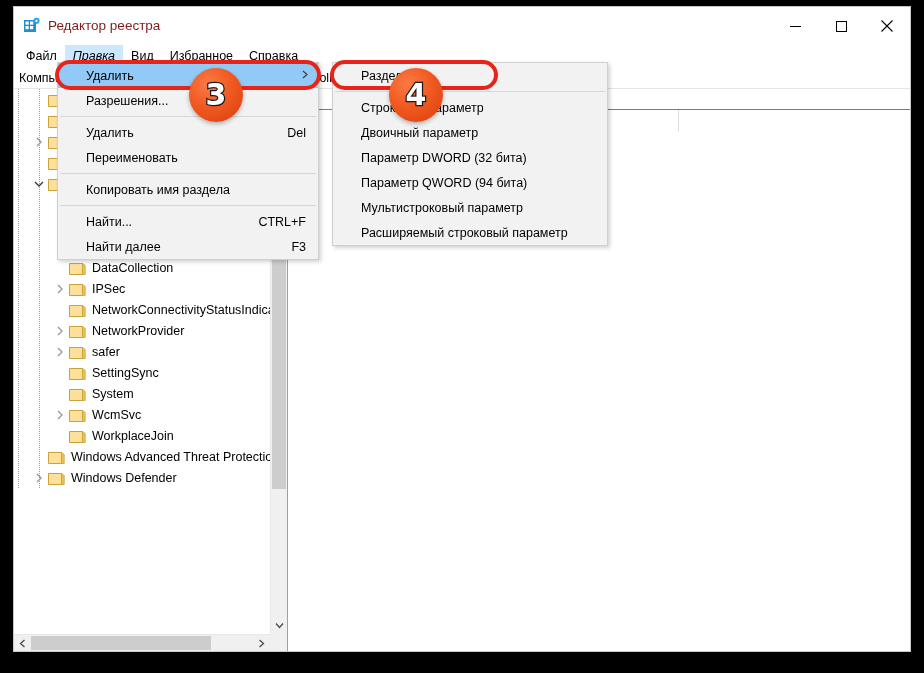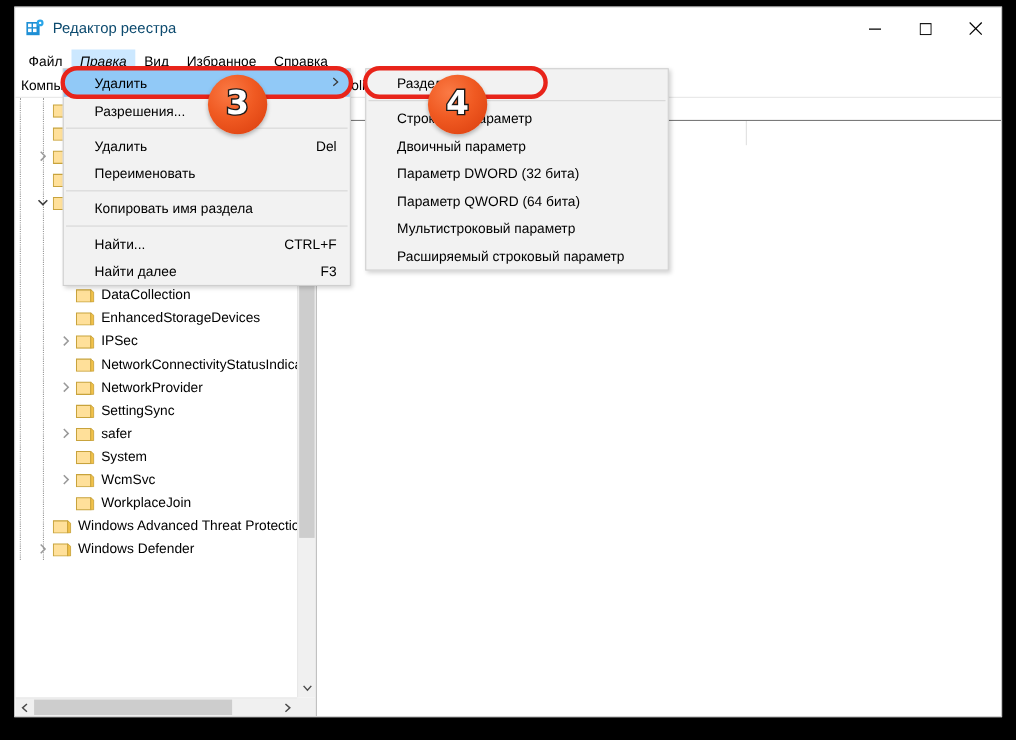--- a/index.html
+++ b/index.html
@@ -35,7 +35,7 @@
   }
   .title-text {
     position: absolute; left: 34px; top: 10px;
-    font-size: 13.5px; color: #0c4a6e;
+    font-size: 13.5px; color: #7f1d1d;
     line-height: 18px;
   }
   .win-btns {

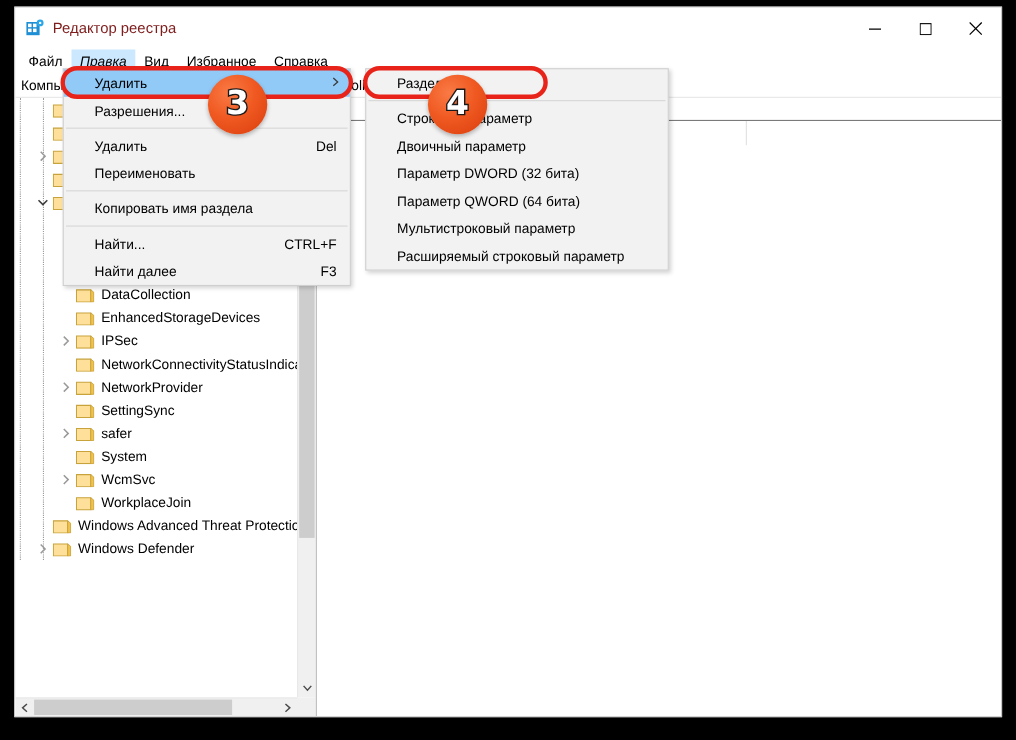--- a/index.html
+++ b/index.html
@@ -584,7 +584,7 @@
         <span>Параметр DWORD (32 бита)</span>
       </div>
       <div class="menu-item">
-        <span>Параметр QWORD (64 бита)</span>
+        <span>Параметр QWORD (94 бита)</span>
       </div>
       <div class="menu-item">
         <span>Мультистроковый параметр</span>

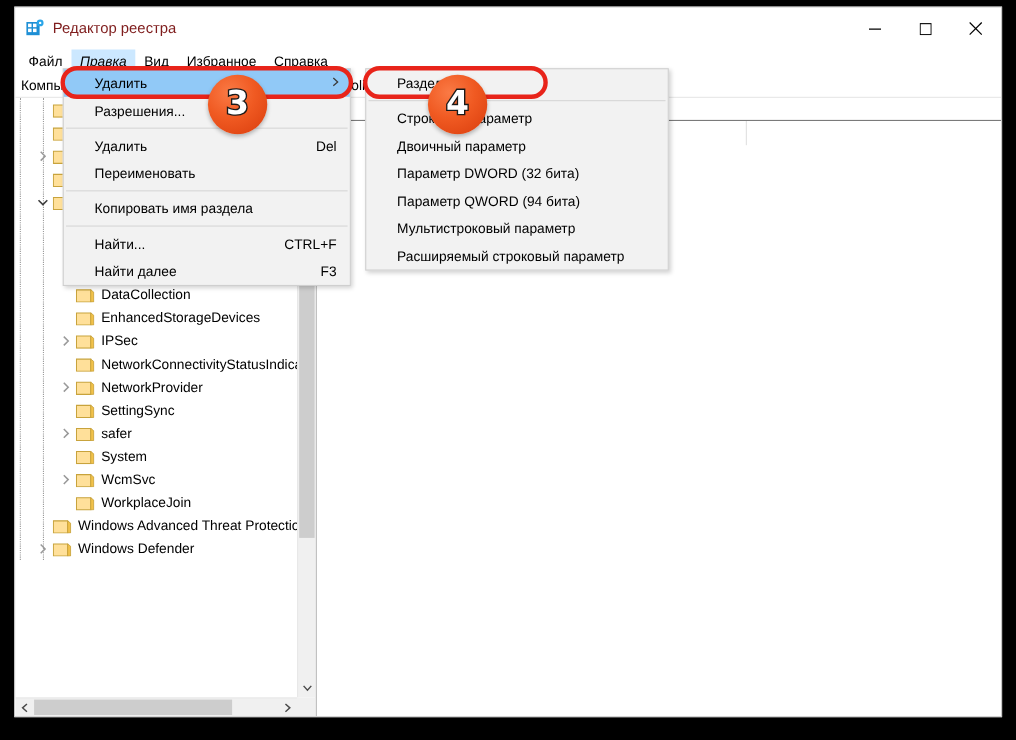--- a/index.html
+++ b/index.html
@@ -396,13 +396,6 @@
                 <span class="lbl" style="margin-left: 75px;">DataCollection</span>
               </div>
               <div class="tree-row">
-                <div class="folder" style="left: 55px;"><svg width="17" height="14" viewBox="0 0 17 14">
-                    <path d="M0.5 2.5 L0.5 13.5 L13.5 13.5 L13.5 2.5 Z" fill="#ffe09a" stroke="#c8a33c" stroke-width="1"></path>
-                    <path d="M13.5 2.5 L16.2 4.6 L16.2 13.5 L13.5 13.5 Z" fill="#f2c24a" stroke="#c8a33c" stroke-width="0.8"></path>
-                  </svg></div>
-                <span class="lbl" style="margin-left: 75px;">EnhancedStorageDevices</span>
-              </div>
-              <div class="tree-row">
                 <div class="expander" style="left: 38px;">
                   <svg width="8" height="10" viewBox="0 0 8 10">
                     <polyline points="2,1 6,5 2,9" fill="none" stroke="#9a9a9a" stroke-width="1.4"></polyline>

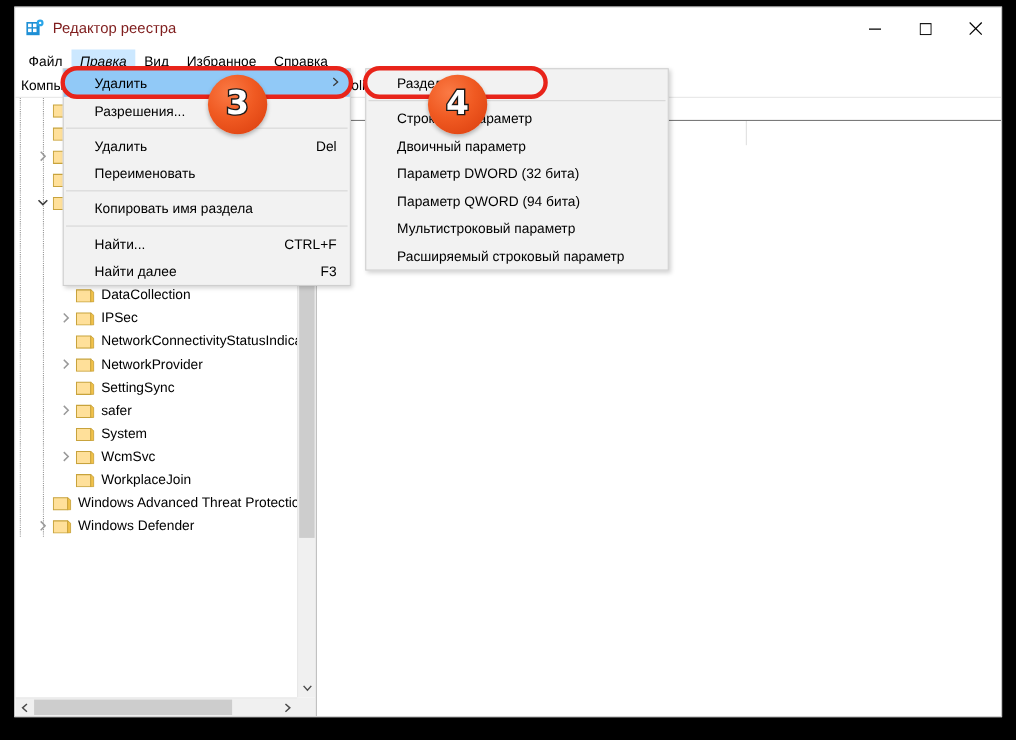--- a/index.html
+++ b/index.html
@@ -427,13 +427,6 @@
                 <span class="lbl" style="margin-left: 75px;">NetworkProvider</span>
               </div>
               <div class="tree-row">
-                <div class="folder" style="left: 55px;"><svg width="17" height="14" viewBox="0 0 17 14">
-                    <path d="M0.5 2.5 L0.5 13.5 L13.5 13.5 L13.5 2.5 Z" fill="#ffe09a" stroke="#c8a33c" stroke-width="1"></path>
-                    <path d="M13.5 2.5 L16.2 4.6 L16.2 13.5 L13.5 13.5 Z" fill="#f2c24a" stroke="#c8a33c" stroke-width="0.8"></path>
-                  </svg></div>
-                <span class="lbl" style="margin-left: 75px;">SettingSync</span>
-              </div>
-              <div class="tree-row">
                 <div class="expander" style="left: 38px;">
                   <svg width="8" height="10" viewBox="0 0 8 10">
                     <polyline points="2,1 6,5 2,9" fill="none" stroke="#9a9a9a" stroke-width="1.4"></polyline>
@@ -444,6 +437,13 @@
                     <path d="M13.5 2.5 L16.2 4.6 L16.2 13.5 L13.5 13.5 Z" fill="#f2c24a" stroke="#c8a33c" stroke-width="0.8"></path>
                   </svg></div>
                 <span class="lbl" style="margin-left: 75px;">safer</span>
+              </div>
+              <div class="tree-row">
+                <div class="folder" style="left: 55px;"><svg width="17" height="14" viewBox="0 0 17 14">
+                    <path d="M0.5 2.5 L0.5 13.5 L13.5 13.5 L13.5 2.5 Z" fill="#ffe09a" stroke="#c8a33c" stroke-width="1"></path>
+                    <path d="M13.5 2.5 L16.2 4.6 L16.2 13.5 L13.5 13.5 Z" fill="#f2c24a" stroke="#c8a33c" stroke-width="0.8"></path>
+                  </svg></div>
+                <span class="lbl" style="margin-left: 75px;">SettingSync</span>
               </div>
               <div class="tree-row">
                 <div class="folder" style="left: 55px;"><svg width="17" height="14" viewBox="0 0 17 14">

